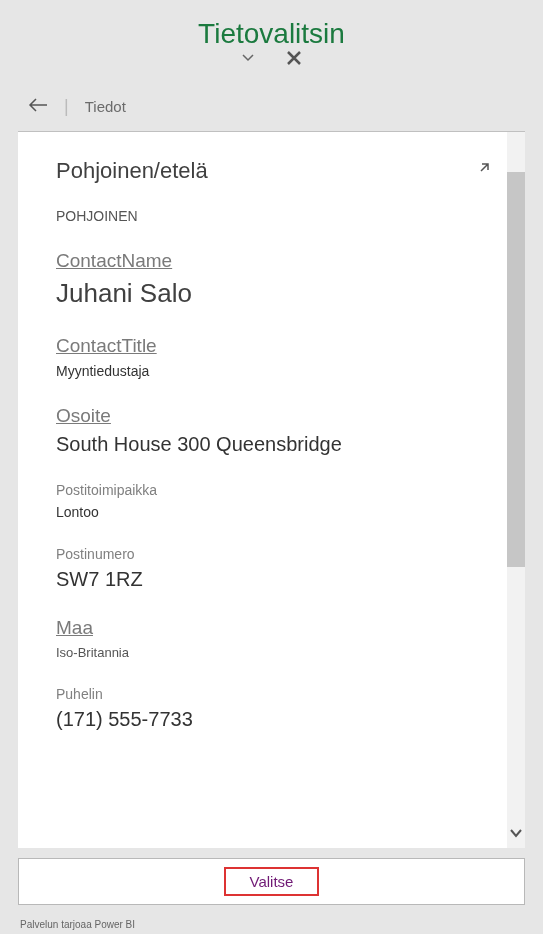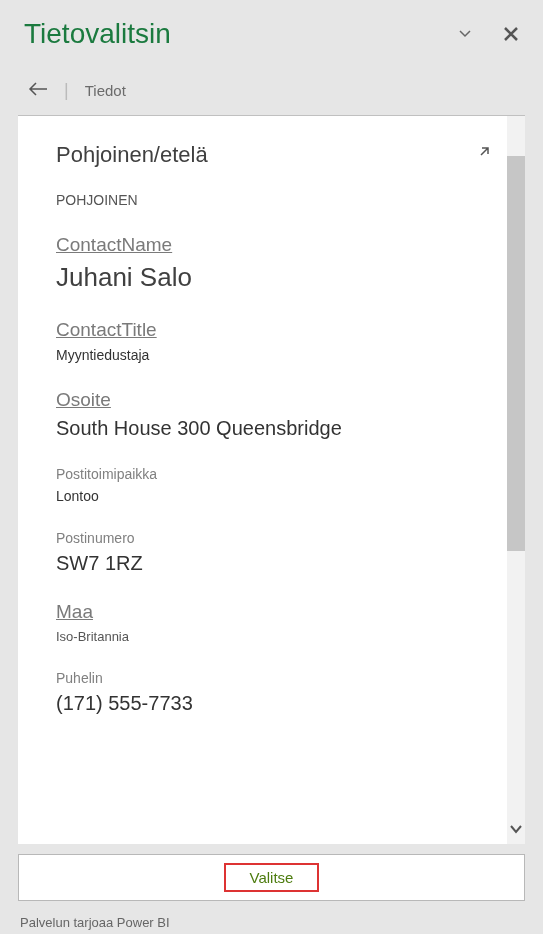--- a/index.html
+++ b/index.html
@@ -26,6 +26,7 @@
       align-items: center;
       justify-content: space-between;
       padding: 18px 24px 12px 24px;
+      flex-direction: column;
     }
     .title {
       color: #1B7A3F;

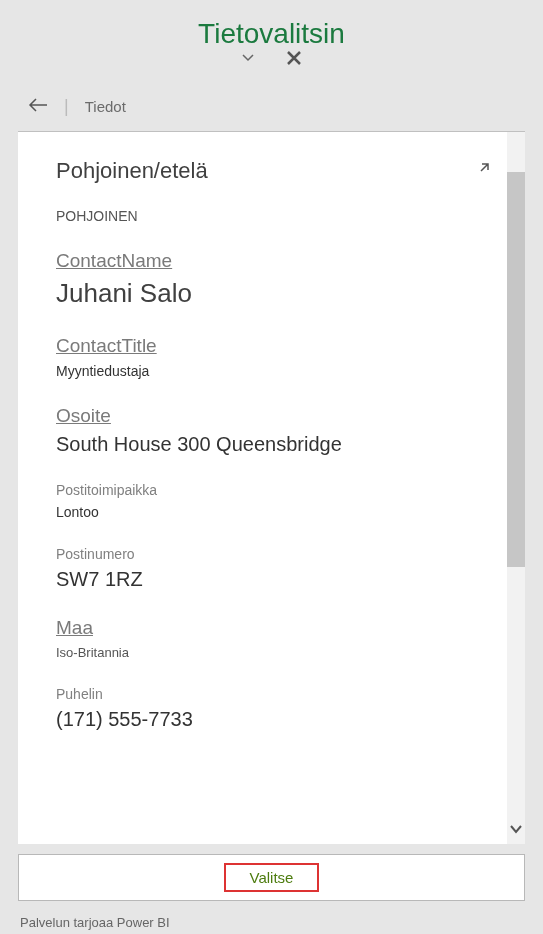--- a/index.html
+++ b/index.html
@@ -165,7 +165,7 @@
       border: 2px solid #d33;
       padding: 4px 24px;
       font-size: 15px;
-      color: #4d7c0f;
+      color: #701a75;
     }
     .footer {
       padding: 6px 20px 4px 20px;

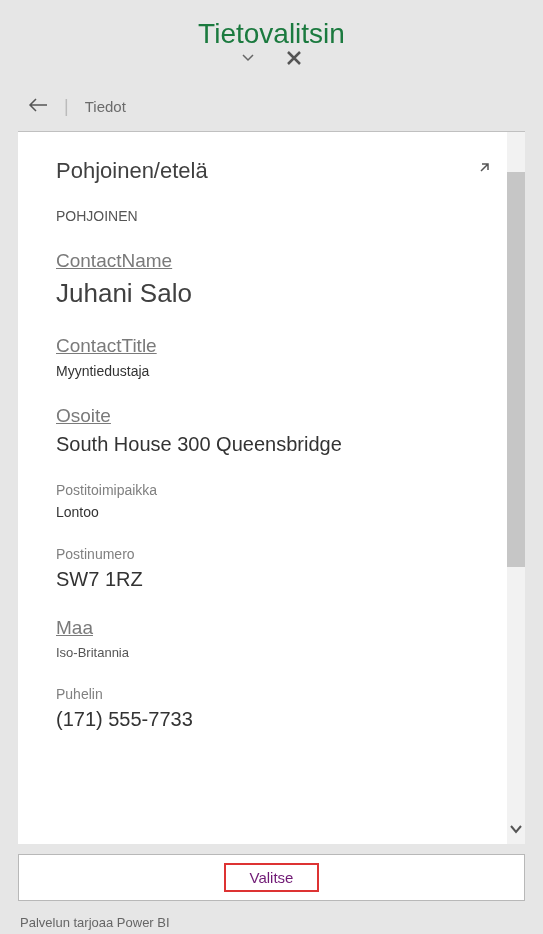--- a/index.html
+++ b/index.html
@@ -170,7 +170,7 @@
     .footer {
       padding: 6px 20px 4px 20px;
       color: #666;
-      font-size: 13px;
+      font-size: 10px;
     }
   </style>
 </head>

